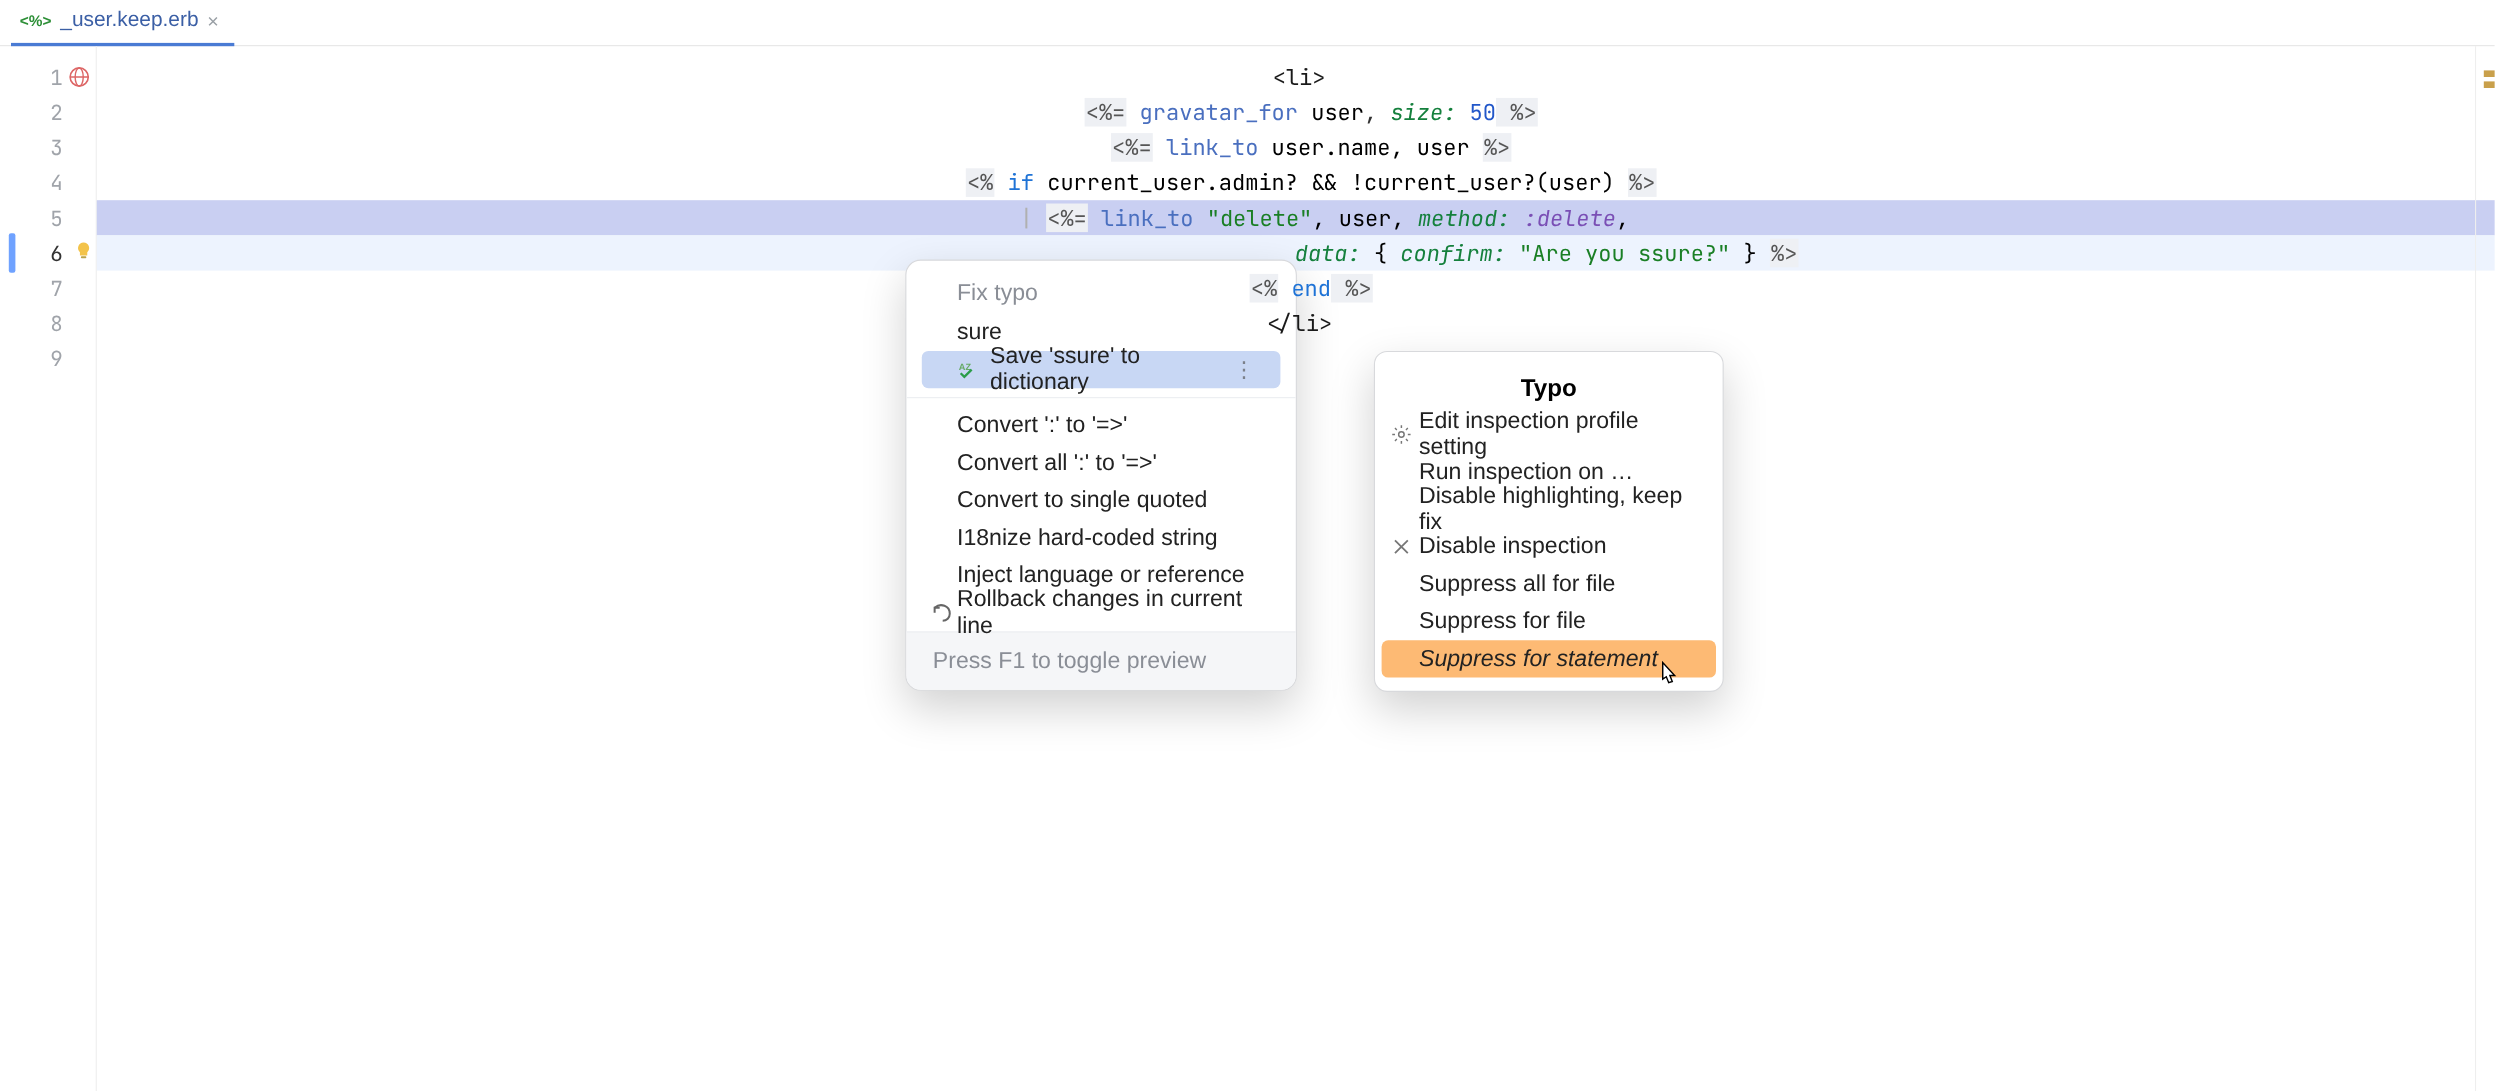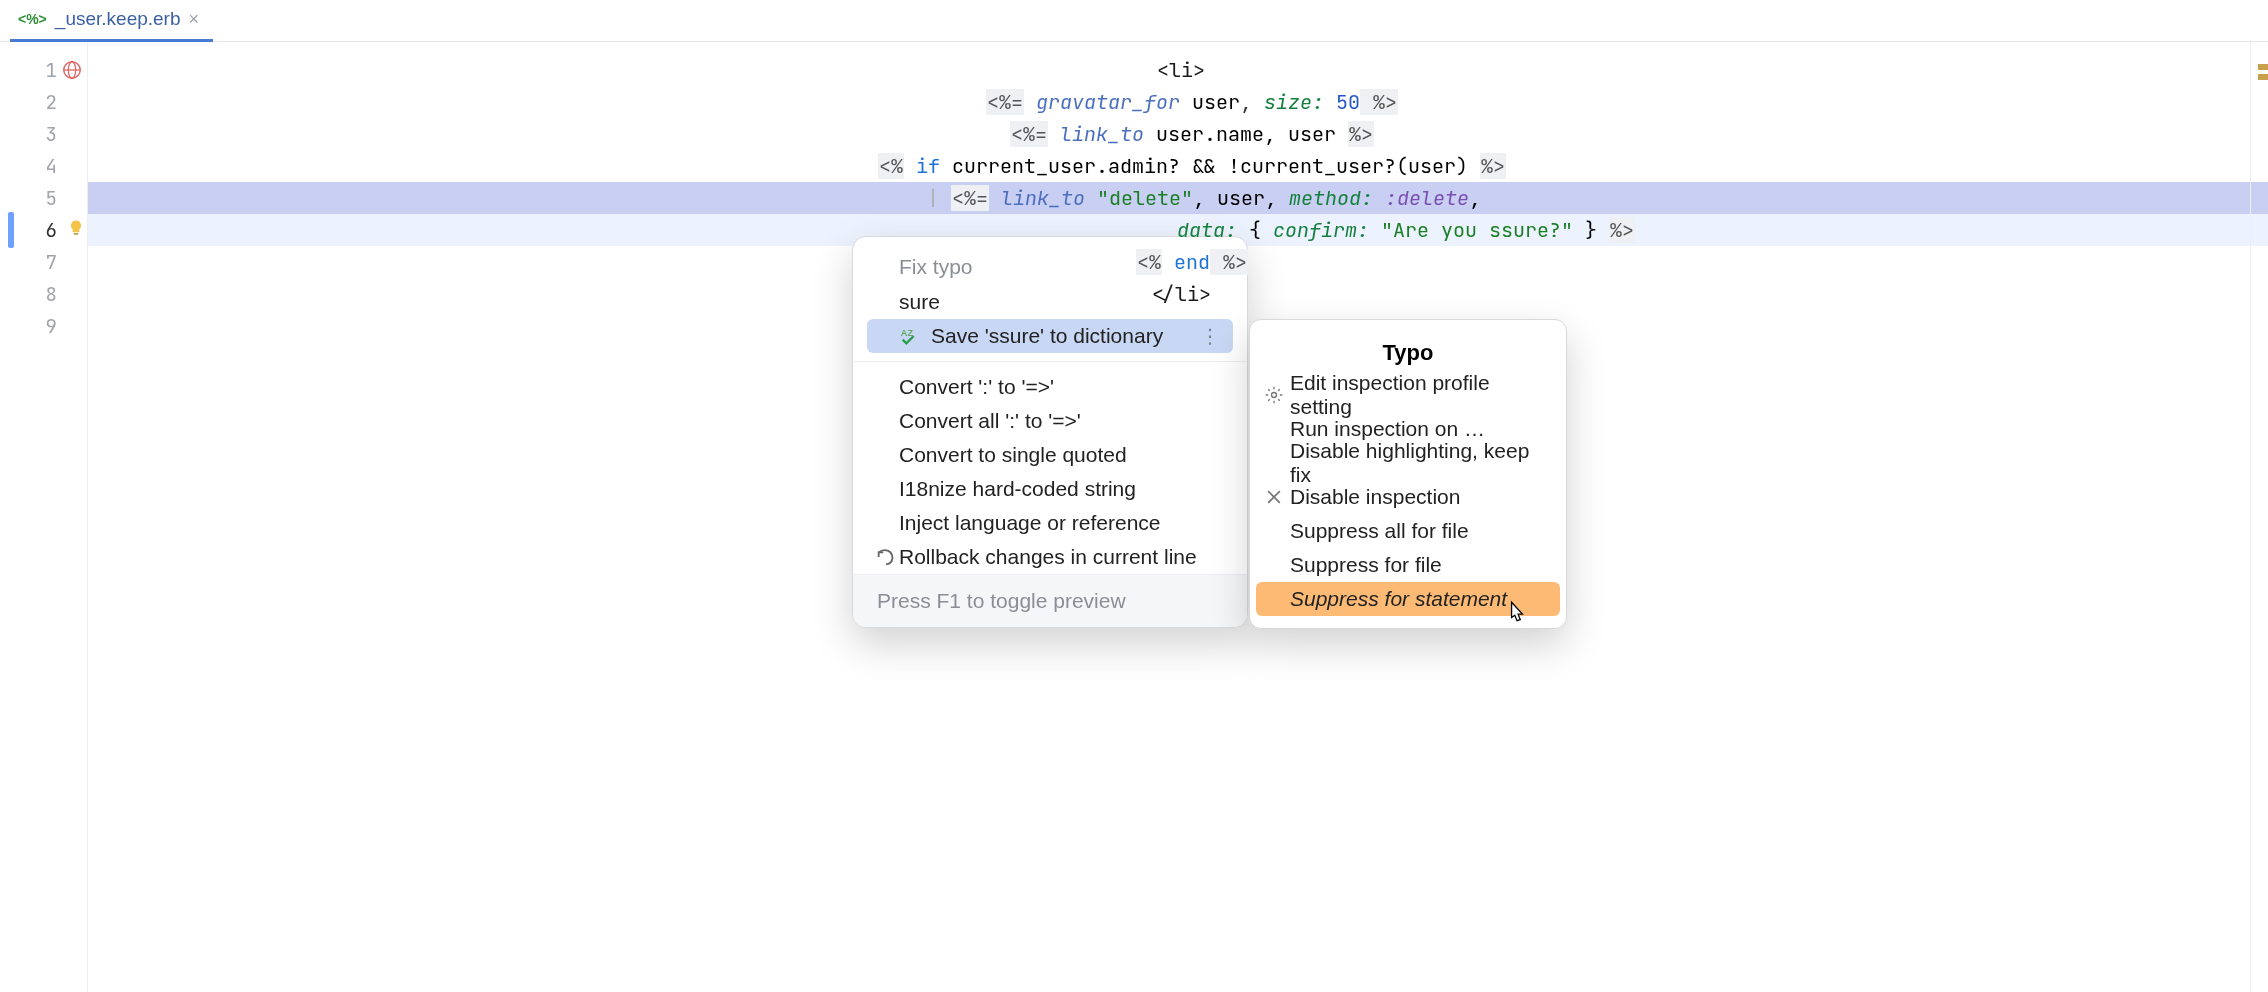--- a/index.html
+++ b/index.html
@@ -21,7 +21,7 @@
   .hlrow.b { background: #edf3fe; top: calc(12px + 32px*5); left: 0px; right: 0; }
   .tk-tag { color: #1a1a1a; }
   .tk-erb { background: #eef0f4; color: #555; padding: 0 1px; }
-  .tk-fn { color: #4a6fbf; font-style: italic; }
+  .tk-fn { color: #4a6fbf; }
   .tk-kw { color: #1f73d6; }
   .tk-key { color: #15803d; font-style: italic; }
   .tk-str { color: #1a7f25; }

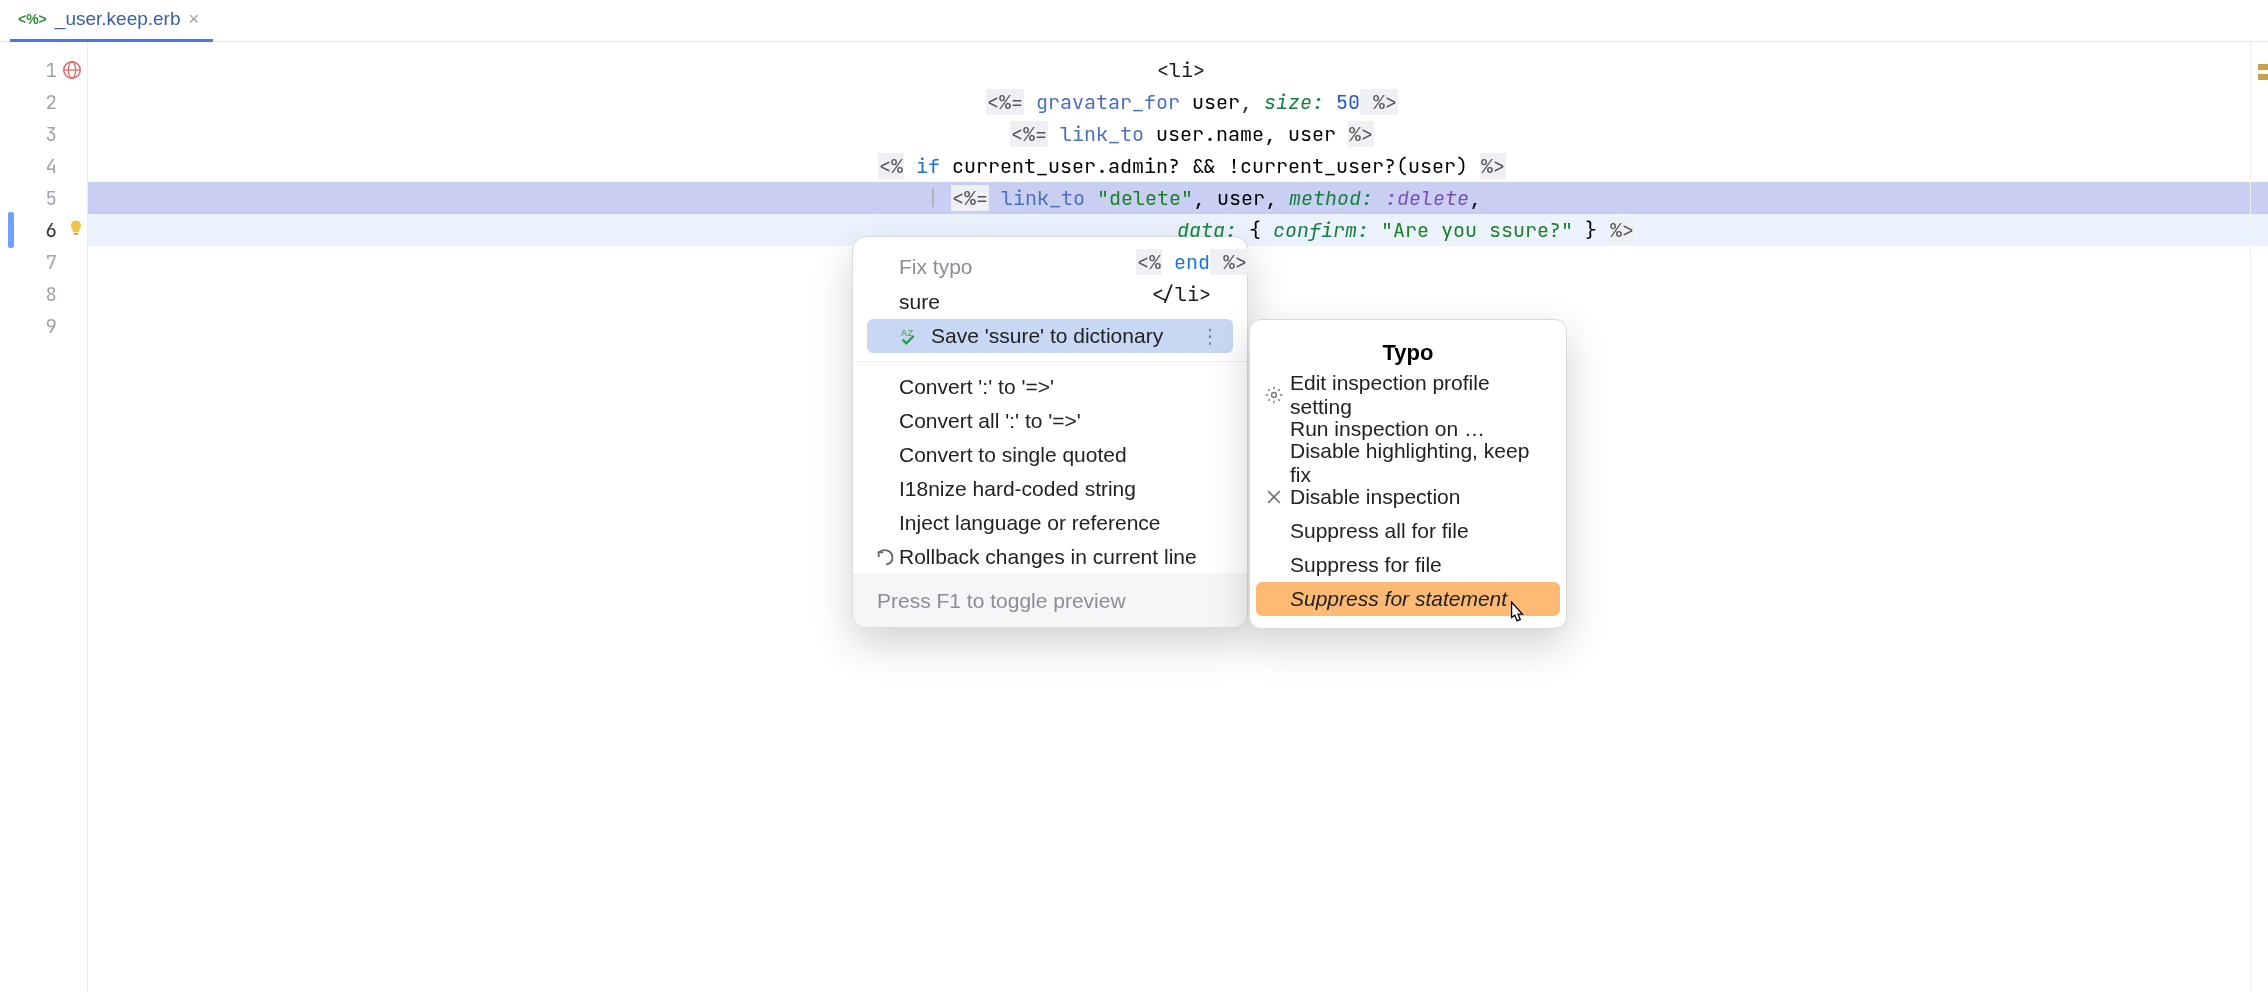--- a/index.html
+++ b/index.html
@@ -32,7 +32,7 @@
   .bulb { position: absolute; left: -22px; top: calc(12px + 32px*5 + 4px); width: 20px; height: 20px; }
   .lmodmark { position:absolute; left: 8px; top: calc(12px + 32px*5 - 2px); width:6px; height:36px; background:#6fa2ff; border-radius:2px; }
 
-  .popup1 { position: absolute; left: 823px; top: 236px; width: 396px; background: #fff; border: 1px solid #d8d9dc; border-radius: 14px; box-shadow: 0 16px 40px rgba(0,0,0,.18); overflow: hidden; margin-left: 29px; }
+  .popup1 { position: absolute; left: 823px; top: 236px; width: 356px; background: #fff; border: 1px solid #d8d9dc; border-radius: 14px; box-shadow: 0 16px 40px rgba(0,0,0,.18); overflow: hidden; }
   .popup1 .hdr { padding: 18px 28px 6px 46px; color: #8a8e96; font-size: 21px; }
   .popup1 .item { display: flex; align-items: center; gap: 10px; padding: 6px 18px 6px 46px; font-size: 21px; color: #222; height: 34px; }
   .popup1 .item.sel { background: #c8d7f4; margin: 0 14px; border-radius: 6px; padding-left: 32px; padding-right: 12px; justify-content: flex-end; }

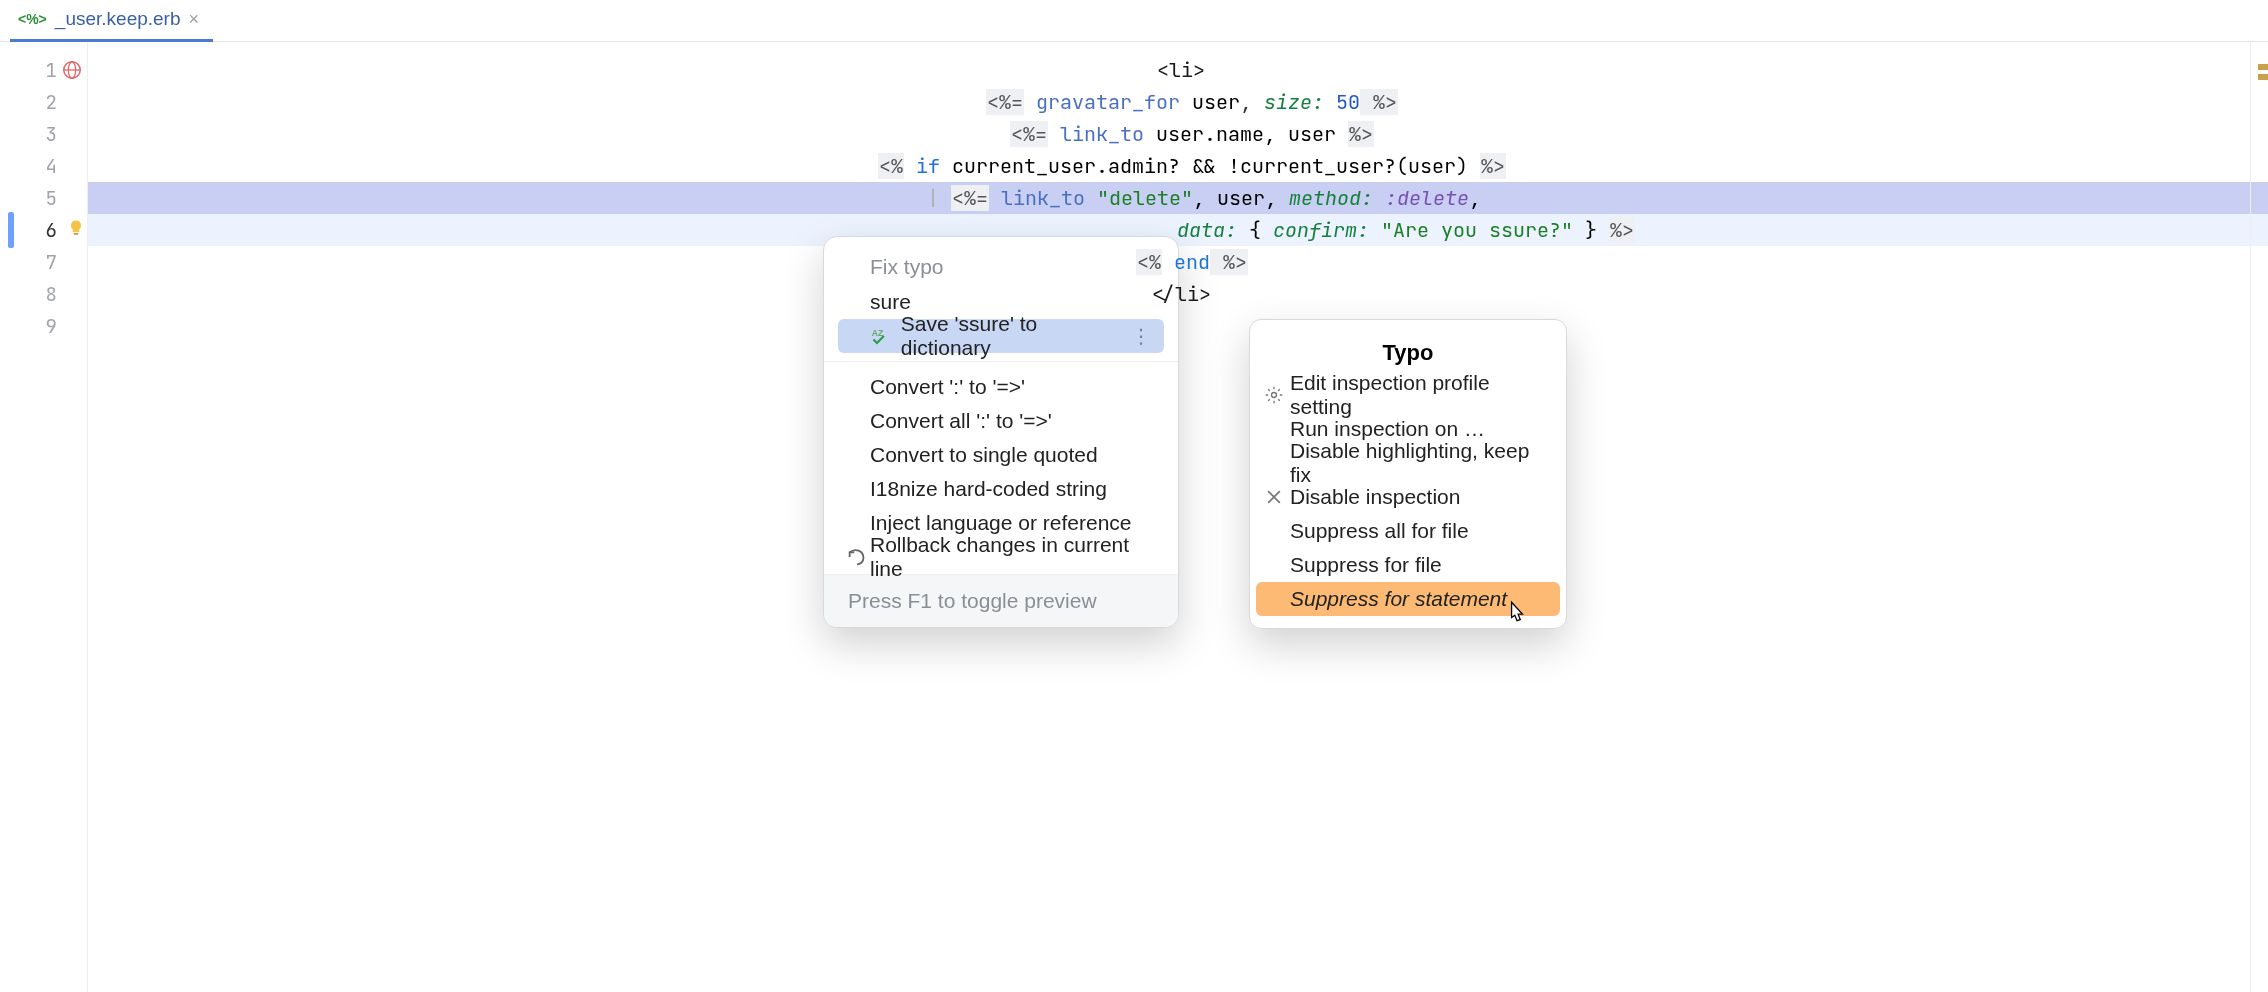--- a/index.html
+++ b/index.html
@@ -35,7 +35,7 @@
   .popup1 { position: absolute; left: 823px; top: 236px; width: 356px; background: #fff; border: 1px solid #d8d9dc; border-radius: 14px; box-shadow: 0 16px 40px rgba(0,0,0,.18); overflow: hidden; }
   .popup1 .hdr { padding: 18px 28px 6px 46px; color: #8a8e96; font-size: 21px; }
   .popup1 .item { display: flex; align-items: center; gap: 10px; padding: 6px 18px 6px 46px; font-size: 21px; color: #222; height: 34px; }
-  .popup1 .item.sel { background: #c8d7f4; margin: 0 14px; border-radius: 6px; padding-left: 32px; padding-right: 12px; justify-content: flex-end; }
+  .popup1 .item.sel { background: #c8d7f4; margin: 0 14px; border-radius: 6px; padding-left: 32px; padding-right: 22px; justify-content: flex-end; }
   .popup1 .item .iicon { position:absolute; left:22px; width:22px; height:22px; }
   .popup1 .item.sel .iicon { position: static; }
   .popup1 .sep { height: 1px; background: #eceef1; margin: 8px 0; }

